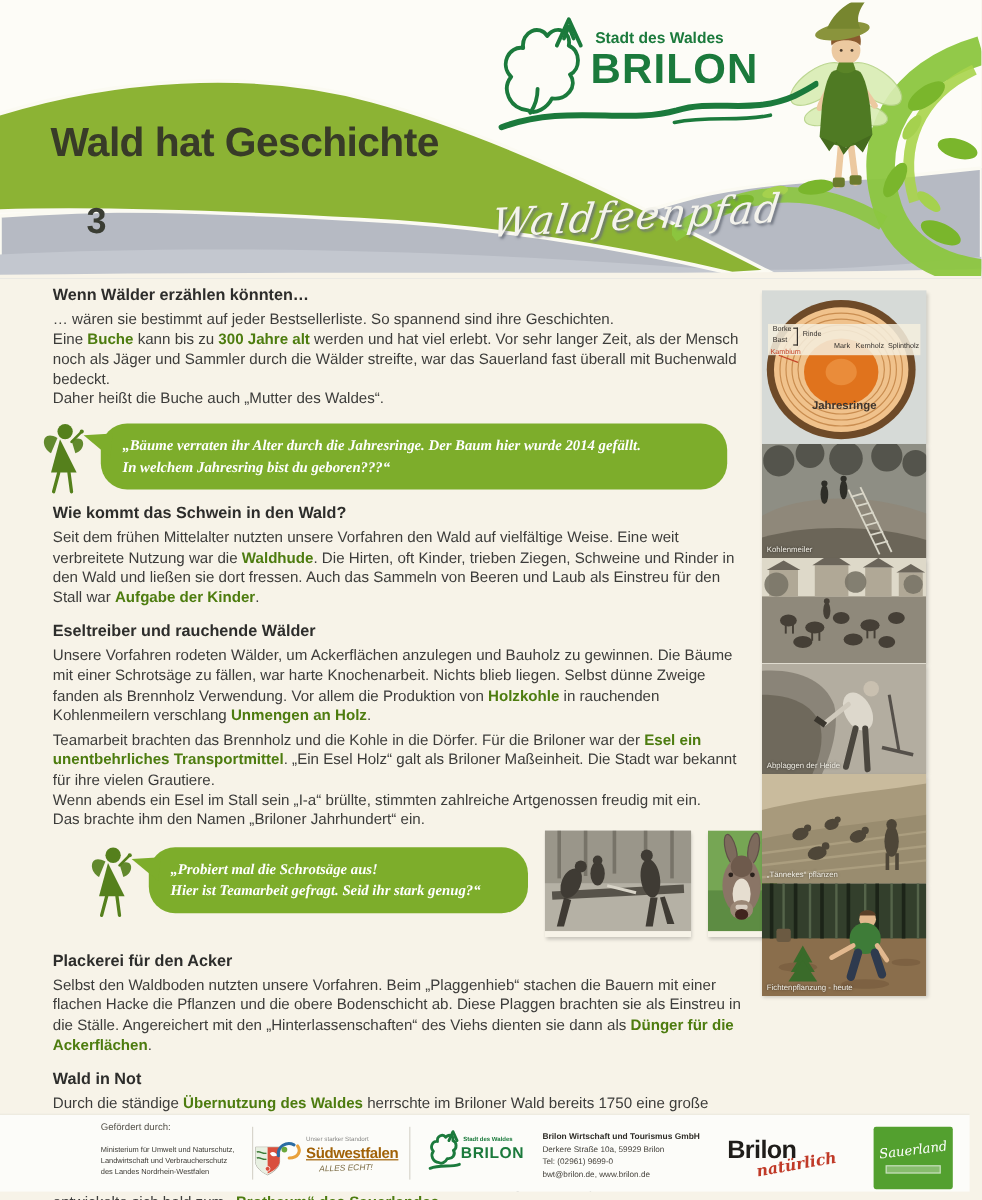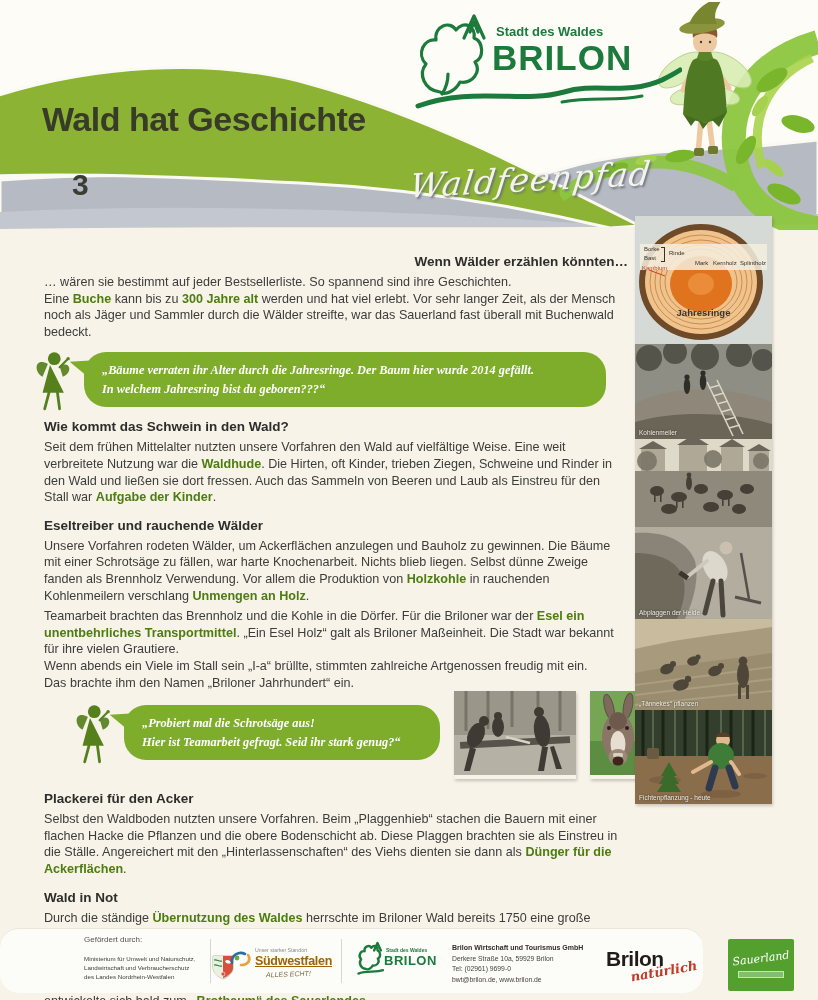--- a/index.html
+++ b/index.html
@@ -22,7 +22,7 @@
   
   .content{position:absolute;left:44px;top:238px;width:584px;}
   .h{font-size:13.5px;font-weight:bold;color:#2d2d2b;margin:12px 0 5px;}
-  .h.first{margin-top:16px;text-align:right;}
+  .h.first{margin-top:0;}
   .t{font-size:12.6px;line-height:1.32;color:#3c3c3a;margin:0 0 4px;}
   .t.nogap{margin-bottom:0;}
   .hl{color:#4d7c0f;font-weight:bold;}

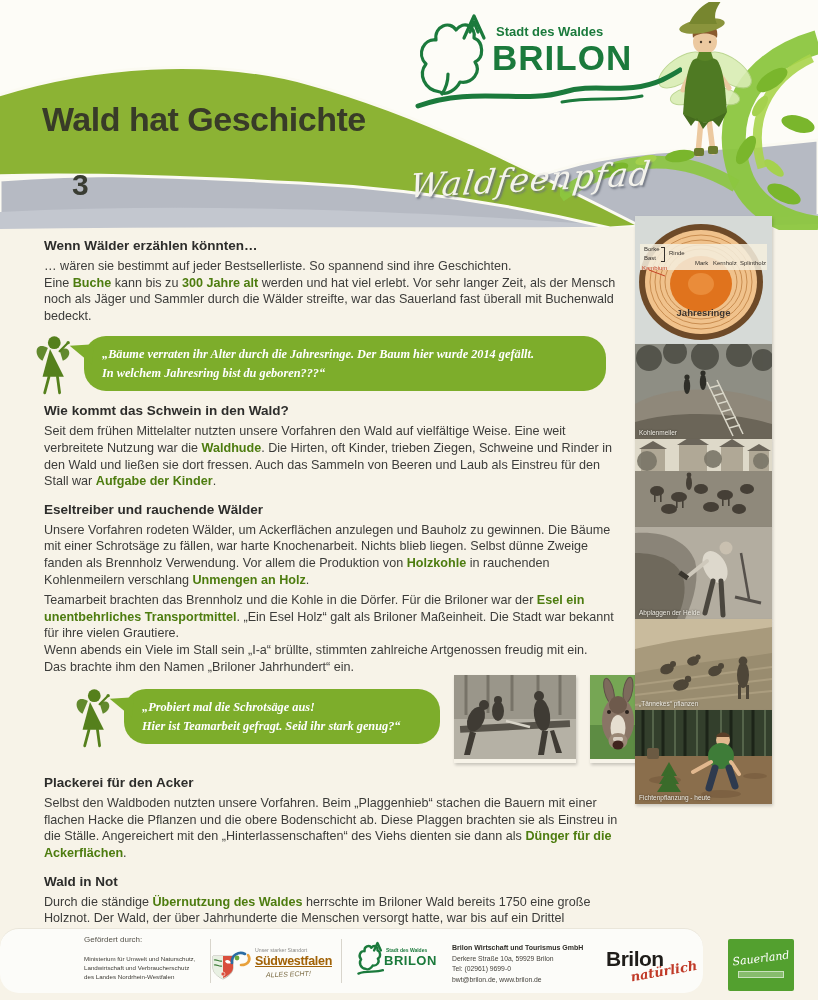--- a/index.html
+++ b/index.html
@@ -160,6 +160,7 @@
     <div class="h first">Wenn Wälder erzählen könnten…</div>
     <p class="t nogap">… wären sie bestimmt auf jeder Bestsellerliste. So spannend sind ihre Geschichten.</p>
     <p class="t nogap"><span>Eine </span><span class="hl">Buche</span><span> kann bis zu </span><span class="hl">300 Jahre alt</span><span> werden und hat viel erlebt. Vor sehr langer Zeit, als der Mensch noch als Jäger und Sammler durch die Wälder streifte, war das Sauerland fast überall mit Buchenwald bedeckt.</span></p>
+    <p class="t">Daher heißt die Buche auch „Mutter des Waldes“.</p>
 
     <div class="bw bw1">
       <svg class="fsil" width="44" height="64" viewBox="0 0 36 60">

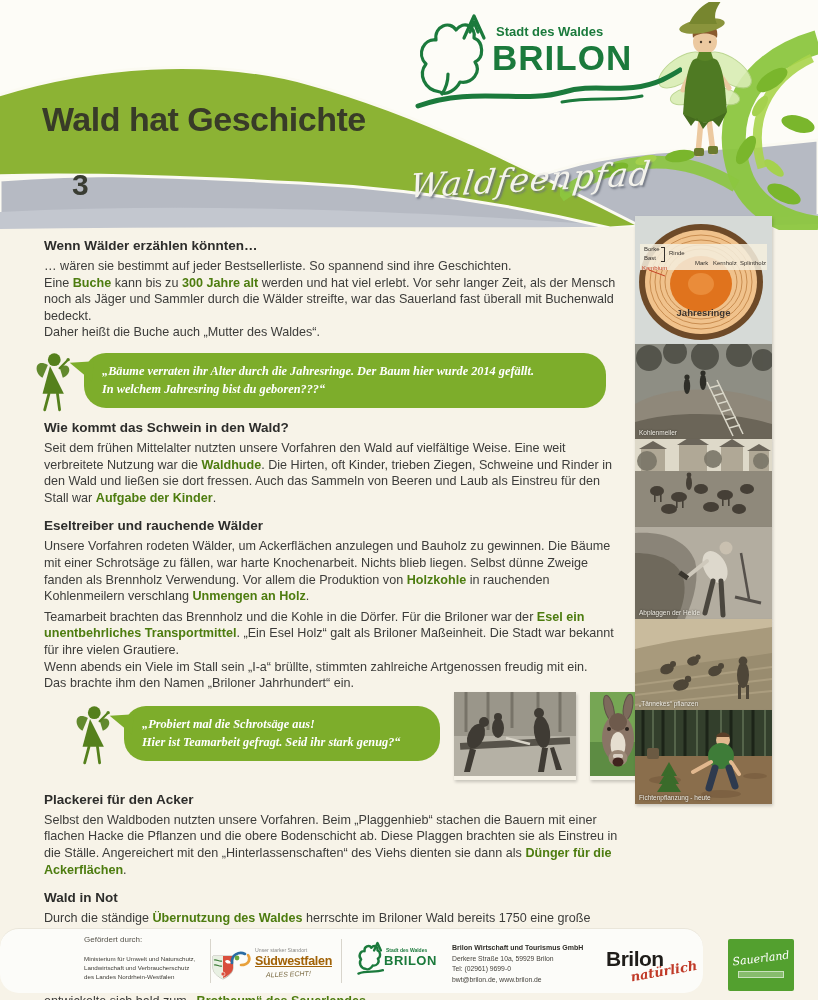--- a/index.html
+++ b/index.html
@@ -38,7 +38,7 @@
   .photo{flex:0 0 auto;margin-top:-10px;box-shadow:1px 2px 3px rgba(0,0,0,.2);}
 
   
-  .sb{position:absolute;left:635px;top:216px;width:140px;text-decoration:underline;}
+  .sb{position:absolute;left:635px;top:242px;width:140px;text-decoration:underline;}
   .sb figure{position:relative;width:137px;margin:0;overflow:hidden;box-shadow:1px 2px 3px rgba(0,0,0,.18);}
   .f1{height:128px;margin-bottom:18px;background:#d6dad7;}
   .f2{height:95px;margin-bottom:22px;}

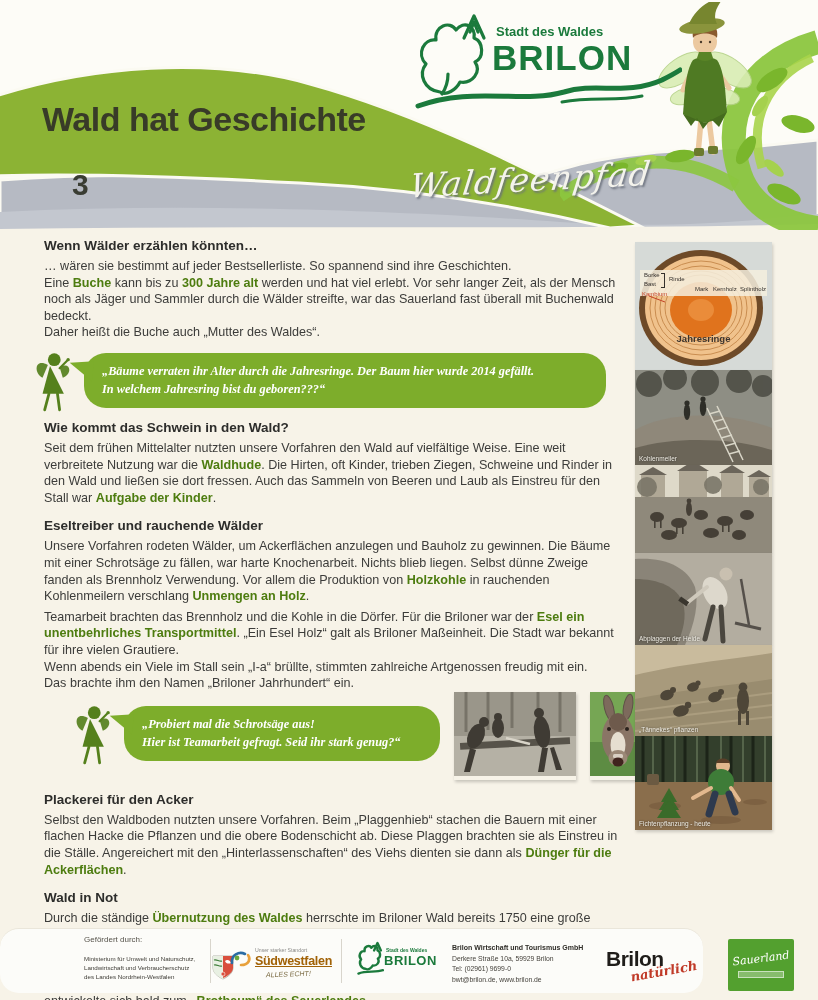--- a/index.html
+++ b/index.html
@@ -189,7 +189,7 @@
     <div class="h">Eseltreiber und rauchende Wälder</div>
     <p class="t"><span>Unsere Vorfahren rodeten Wälder, um Ackerflächen anzulegen und Bauholz zu gewinnen. Die Bäume mit einer Schrotsäge zu fällen, war harte Knochenarbeit. Nichts blieb liegen. Selbst dünne Zweige fanden als Brennholz Verwendung. Vor allem die Produktion von </span><span class="hl">Holzkohle</span><span> in rauchenden Kohlenmeilern verschlang </span><span class="hl">Unmengen an Holz</span><span>.</span></p>
     <p class="t nogap"><span>Teamarbeit brachten das Brennholz und die Kohle in die Dörfer. Für die Briloner war der </span><span class="hl">Esel ein unentbehrliches Transportmittel</span><span>. „Ein Esel Holz“ galt als Briloner Maßeinheit. Die Stadt war bekannt für ihre vielen Grautiere.</span></p>
-    <p class="t nogap">Wenn abends ein Viele im Stall sein „I-a“ brüllte, stimmten zahlreiche Artgenossen freudig mit ein.</p>
+    <p class="t nogap">Wenn abends ein Esel im Stall sein „I-a“ brüllte, stimmten zahlreiche Artgenossen freudig mit ein.</p>
     <p class="t">Das brachte ihm den Namen „Briloner Jahrhundert“ ein.</p>
 
     <div class="media-row">

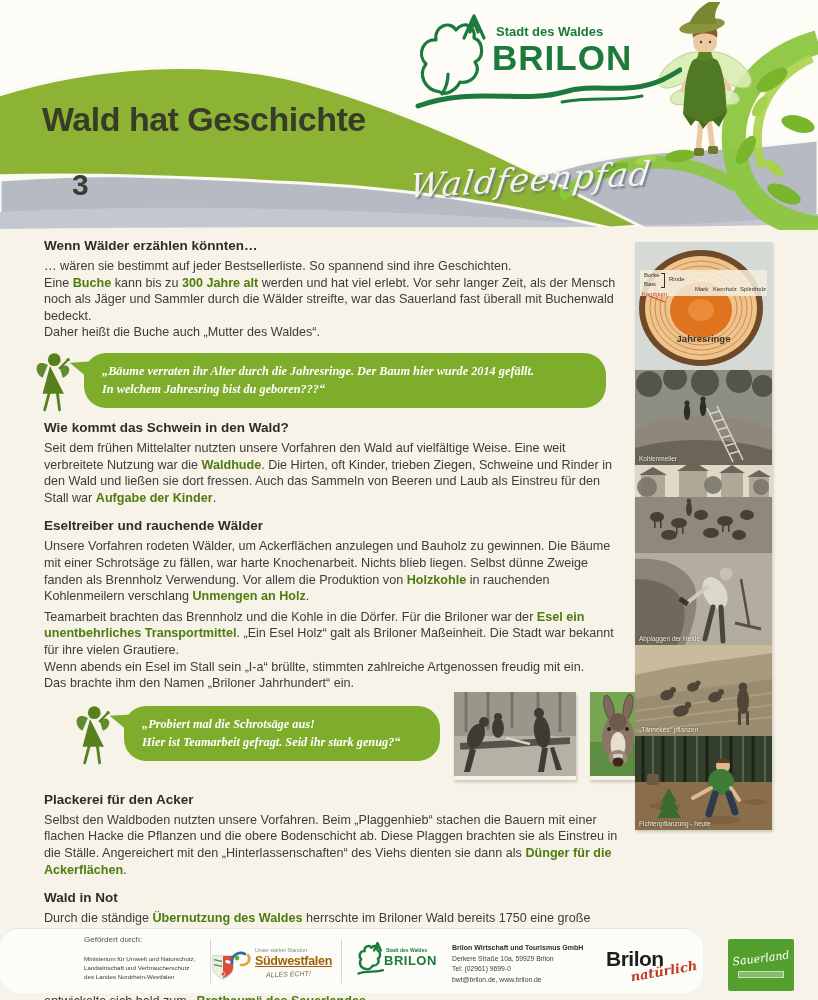--- a/index.html
+++ b/index.html
@@ -53,7 +53,7 @@
   .bracket{position:absolute;left:26px;top:31px;width:3px;height:13px;border-right:1px solid #34302c;border-top:1px solid #34302c;border-bottom:1px solid #34302c;}
 
   
-  .footer{position:absolute;left:0;top:928px;width:703px;height:64px;background:#fcfcf9;border-top:1px solid #eae6da;border-radius:19px;}
+  .footer{position:absolute;left:0;top:928px;width:808px;height:64px;background:#fcfcf9;border-top:1px solid #eae6da;}
   .fund{position:absolute;left:84px;top:6px;font-size:8px;color:#55524a;}
   .ministry{position:absolute;left:84px;top:26px;display:flex;gap:10px;align-items:flex-start;}
   .min-text{width:118px;font-size:6.2px;line-height:1.45;color:#3c3a34;}

